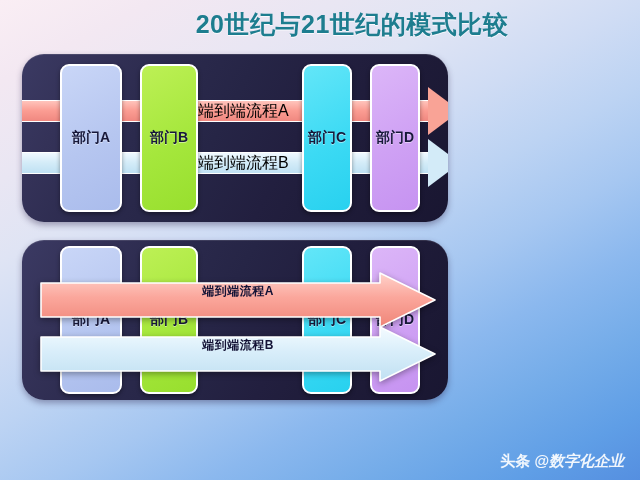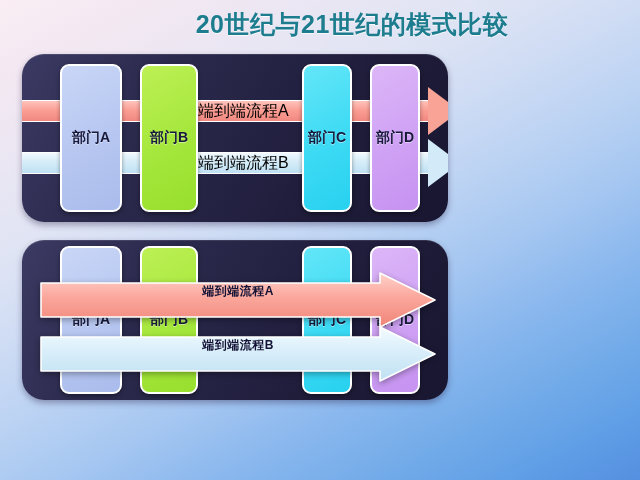--- a/index.html
+++ b/index.html
@@ -258,6 +258,10 @@
   </div>
 
 
+  <div id="watermark">
+    <span class="wm-brand">头条</span>
+    <span>@数字化企业</span>
+  </div>
 
 </div>
 

